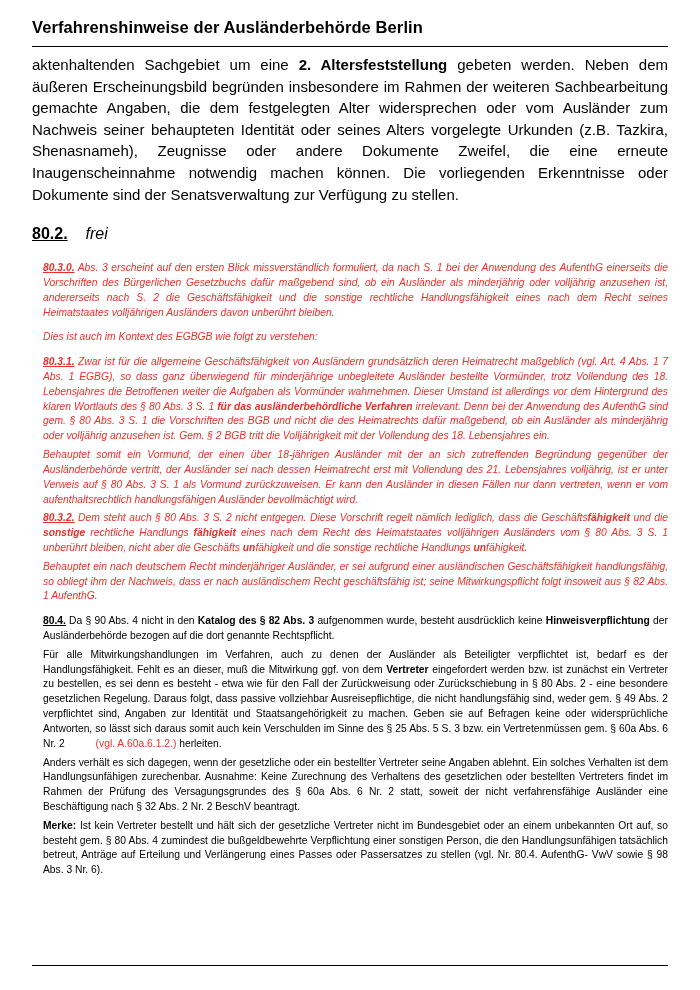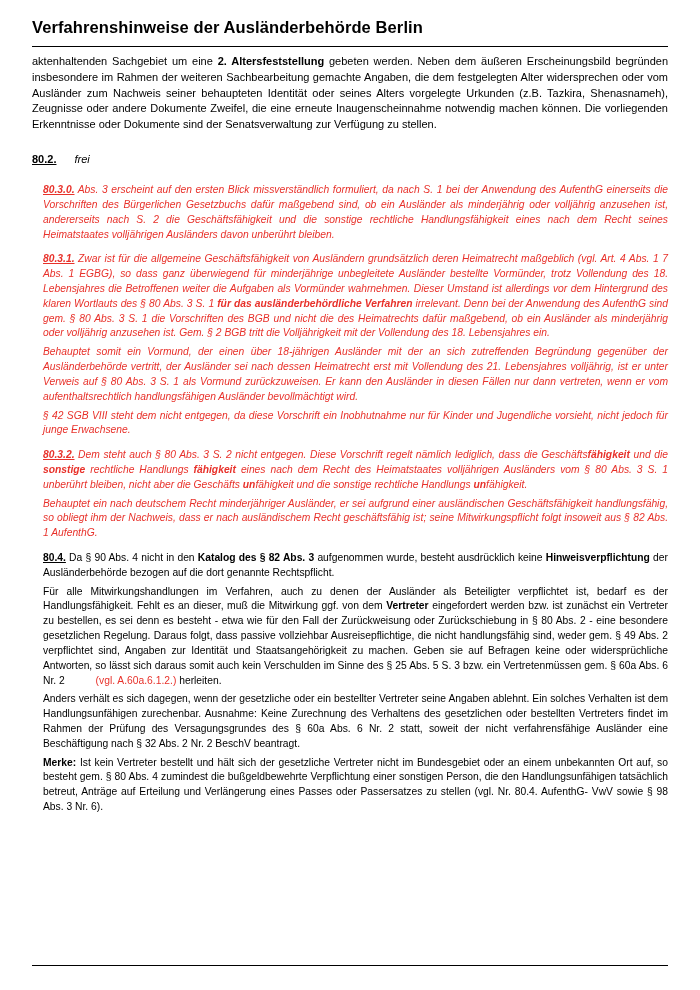--- a/index.html
+++ b/index.html
@@ -36,7 +36,7 @@
     margin: 0 0 7px 0;
   }
   .body-text {
-    font-size: 11px;
+    font-size: 15px;
     line-height: 1.44;
     text-align: justify;
     margin: 0 0 9px 0;

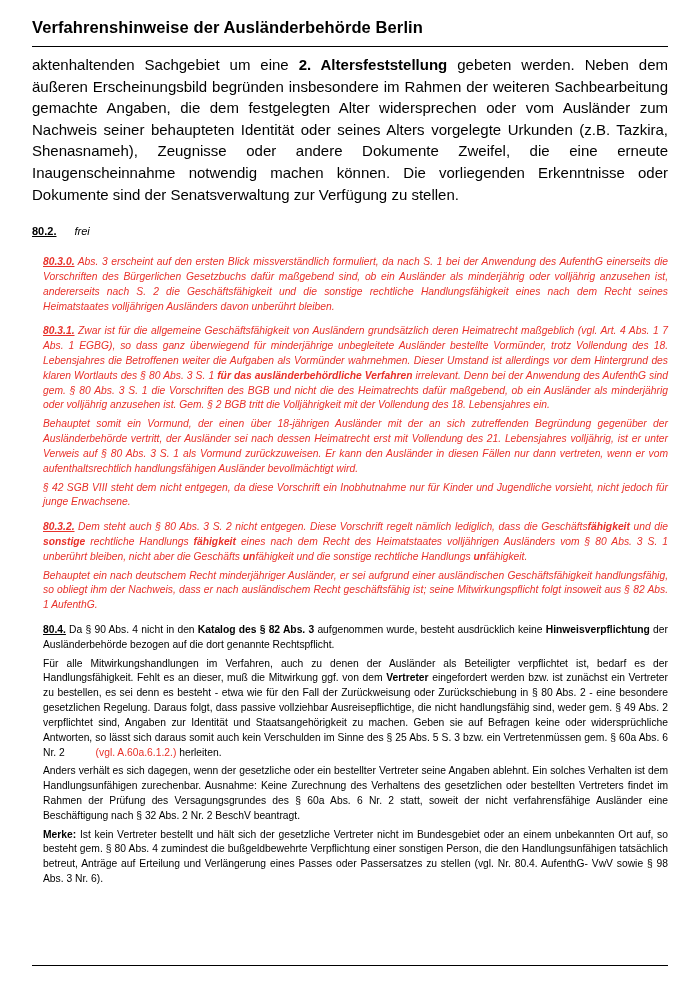--- a/index.html
+++ b/index.html
@@ -67,7 +67,7 @@
   }
   .sec-80-2 {
     margin: 20px 0 18px 0;
-    font-size: 11px;
+    font-size: 16px;
   }
   .sec-80-2 .lbl {
     font-weight: bold;

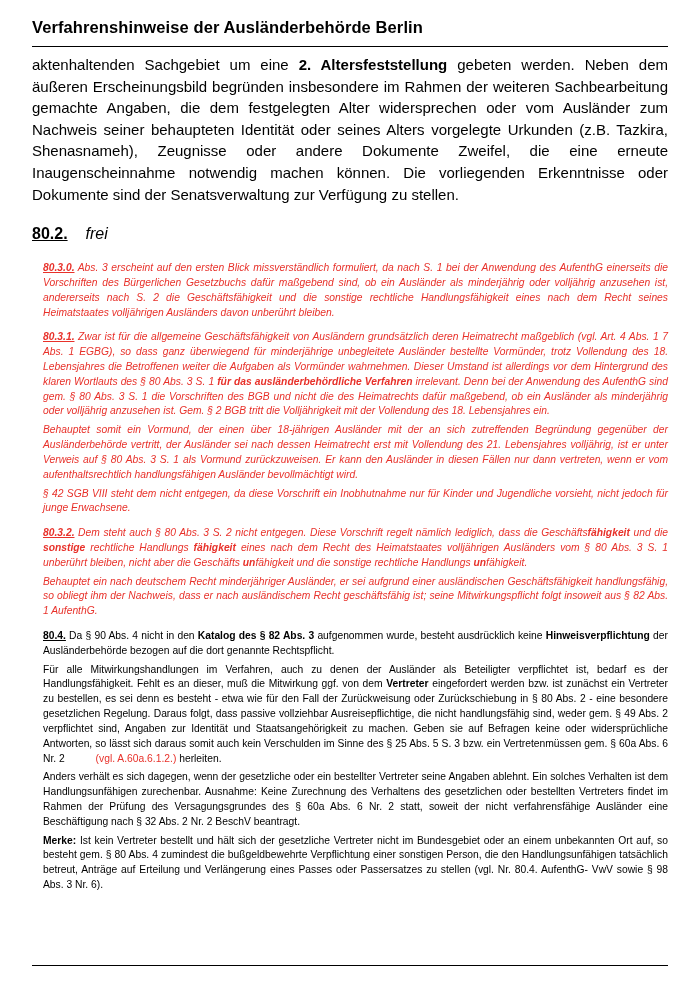--- a/index.html
+++ b/index.html
@@ -115,6 +115,7 @@
 
   <p class="sec-block red-italic"><span class="sec-num u">80.3.0.</span> <span>Abs. 3 erscheint auf den ersten Blick missverständlich formuliert, da nach S. 1 bei der Anwendung des AufenthG einerseits die Vorschriften des Bürgerlichen Gesetzbuchs dafür maßgebend sind, ob ein Ausländer als minderjährig oder volljährig anzusehen ist, andererseits nach S. 2 die Geschäftsfähigkeit und die sonstige rechtliche Handlungsfähigkeit eines nach dem Recht seines Heimatstaates volljährigen Ausländers davon unberührt bleiben.</span></p>
 
+  <p class="sec-block red-italic">Dies ist auch im Kontext des EGBGB wie folgt zu verstehen:</p>
 
   <p class="sec-block red-italic tight"><span class="sec-num u">80.3.1.</span> <span>Zwar ist für die allgemeine Geschäftsfähigkeit von Ausländern grundsätzlich deren Heimatrecht maßgeblich (vgl. Art. 4 Abs. 1 7 Abs. 1 EGBG), so dass ganz überwiegend für minderjährige unbegleitete Ausländer bestellte Vormünder, trotz Vollendung des 18. Lebensjahres die Betroffenen weiter die Aufgaben als Vormünder wahrnehmen. Dieser Umstand ist allerdings vor dem Hintergrund des klaren Wortlauts des § 80 Abs. 3 S. 1 </span><span class="b">für das ausländerbehördliche Verfahren</span><span> irrelevant. Denn bei der Anwendung des AufenthG sind gem. § 80 Abs. 3 S. 1 die Vorschriften des BGB und nicht die des Heimatrechts dafür maßgebend, ob ein Ausländer als minderjährig oder volljährig anzusehen ist. Gem. § 2 BGB tritt die Volljährigkeit mit der Vollendung des 18. Lebensjahres ein.</span></p>
 

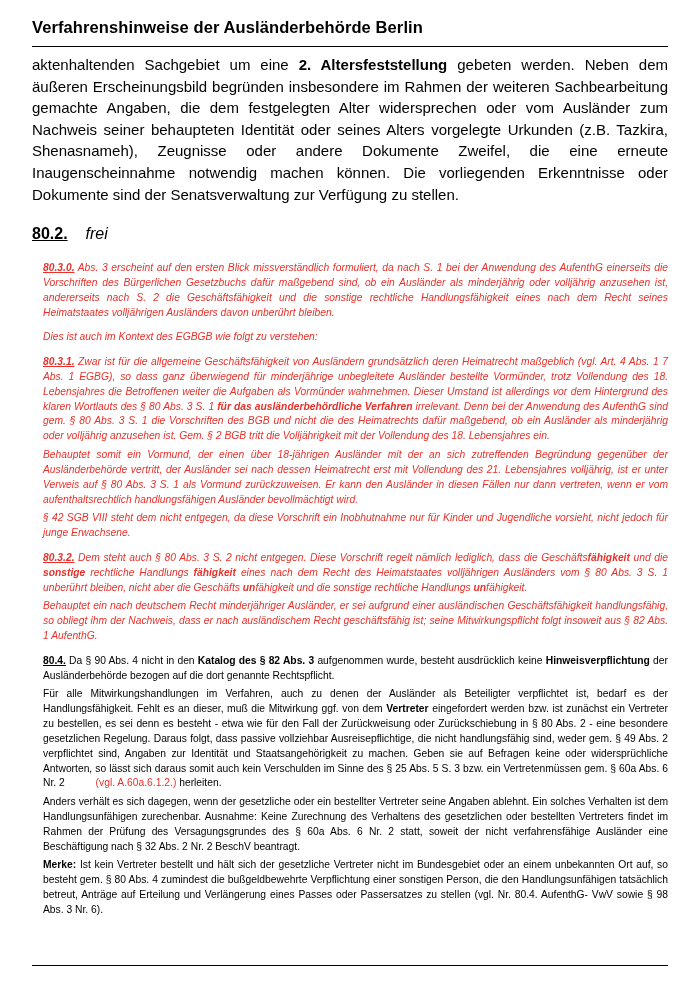--- a/index.html
+++ b/index.html
@@ -121,7 +121,6 @@
 
   <p class="sec-block red-italic tight">Behauptet somit ein Vormund, der einen über 18-jährigen Ausländer mit der an sich zutreffenden Begründung gegenüber der Ausländerbehörde vertritt, der Ausländer sei nach dessen Heimatrecht erst mit Vollendung des 21. Lebensjahres volljährig, ist er unter Verweis auf § 80 Abs. 3 S. 1 als Vormund zurückzuweisen. Er kann den Ausländer in diesen Fällen nur dann vertreten, wenn er vom aufenthaltsrechtlich handlungsfähigen Ausländer bevollmächtigt wird.</p>
 
-  <p class="sec-block red-italic">§ 42 SGB VIII steht dem nicht entgegen, da diese Vorschrift ein Inobhutnahme nur für Kinder und Jugendliche vorsieht, nicht jedoch für junge Erwachsene.</p>
 
   <p class="sec-block red-italic tight"><span class="sec-num u">80.3.2.</span> <span>Dem steht auch § 80 Abs. 3 S. 2 nicht entgegen. Diese Vorschrift regelt nämlich lediglich, dass die Geschäfts</span><span class="b">fähigkeit</span><span> und die </span><span class="b">sonstige</span><span> rechtliche Handlungs </span><span class="b">fähigkeit</span><span> eines nach dem Recht des Heimatstaates volljährigen Ausländers vom § 80 Abs. 3 S. 1 unberührt bleiben, nicht aber die Geschäfts </span><span class="b">un</span><span>fähigkeit und die sonstige rechtliche Handlungs </span><span class="b">un</span><span>fähigkeit.</span></p>
 

